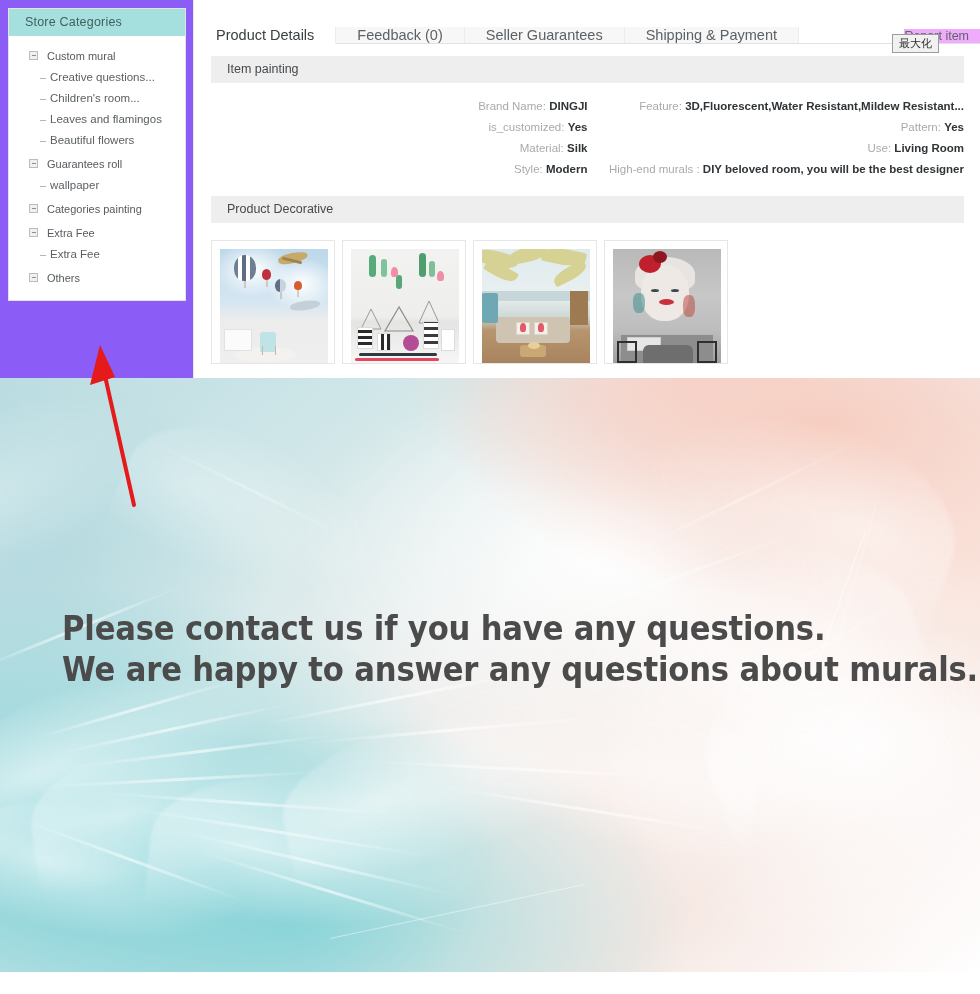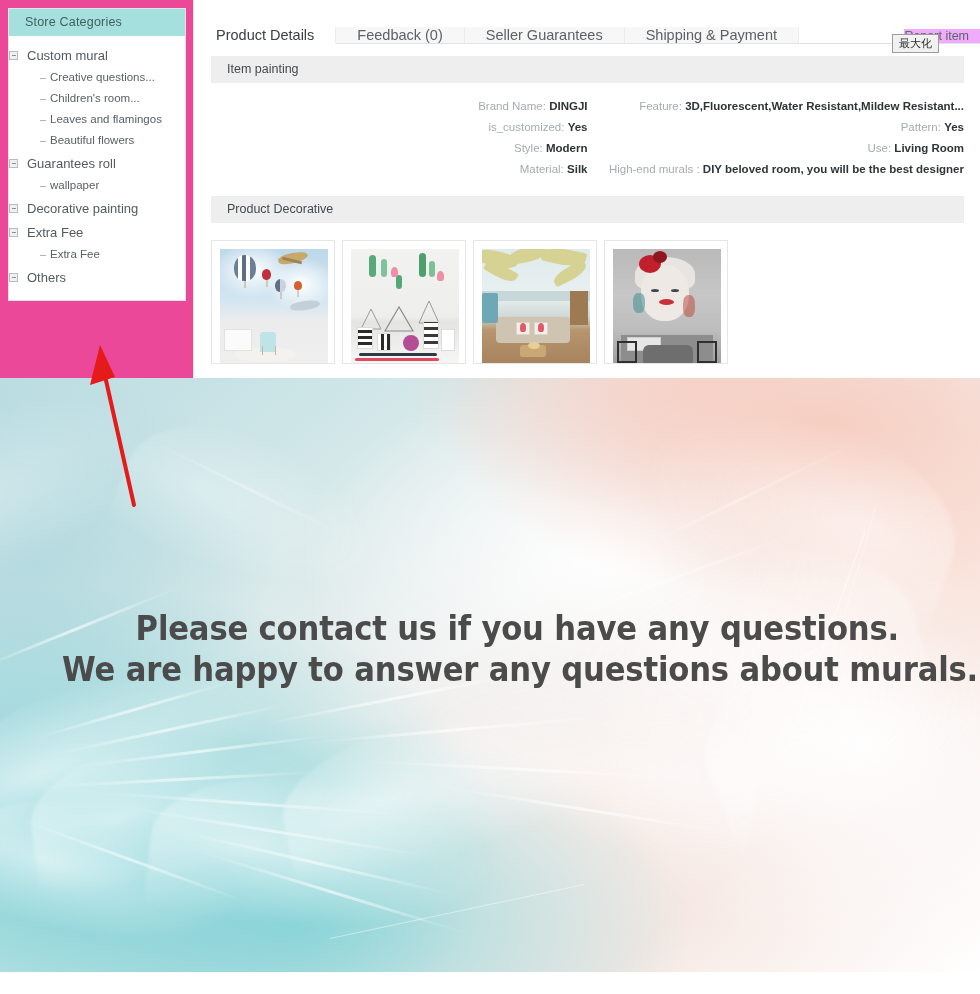--- a/index.html
+++ b/index.html
@@ -34,7 +34,7 @@
     left: 0; top: 0;
     width: 194px;
     height: 378px;
-    background: #ec4899;
+    background: #8b5cf6;
     border-right: 1px solid #e6e6e6;
   }
 

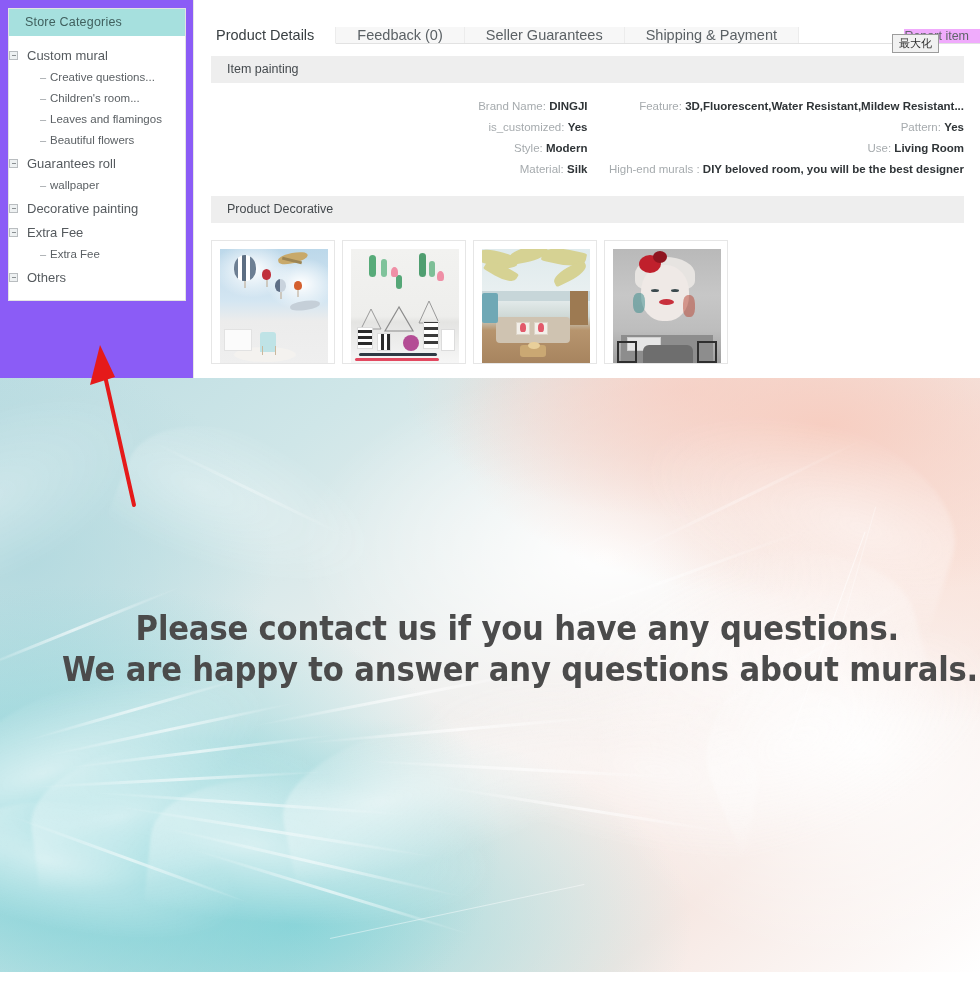--- a/index.html
+++ b/index.html
@@ -64,7 +64,8 @@
     display: flex;
     align-items: center;
     height: 21px;
-    font-size: 13px;
+    padding-left: 20px;
+    font-size: 11px;
     color: #555a5e;
     cursor: pointer;
   }

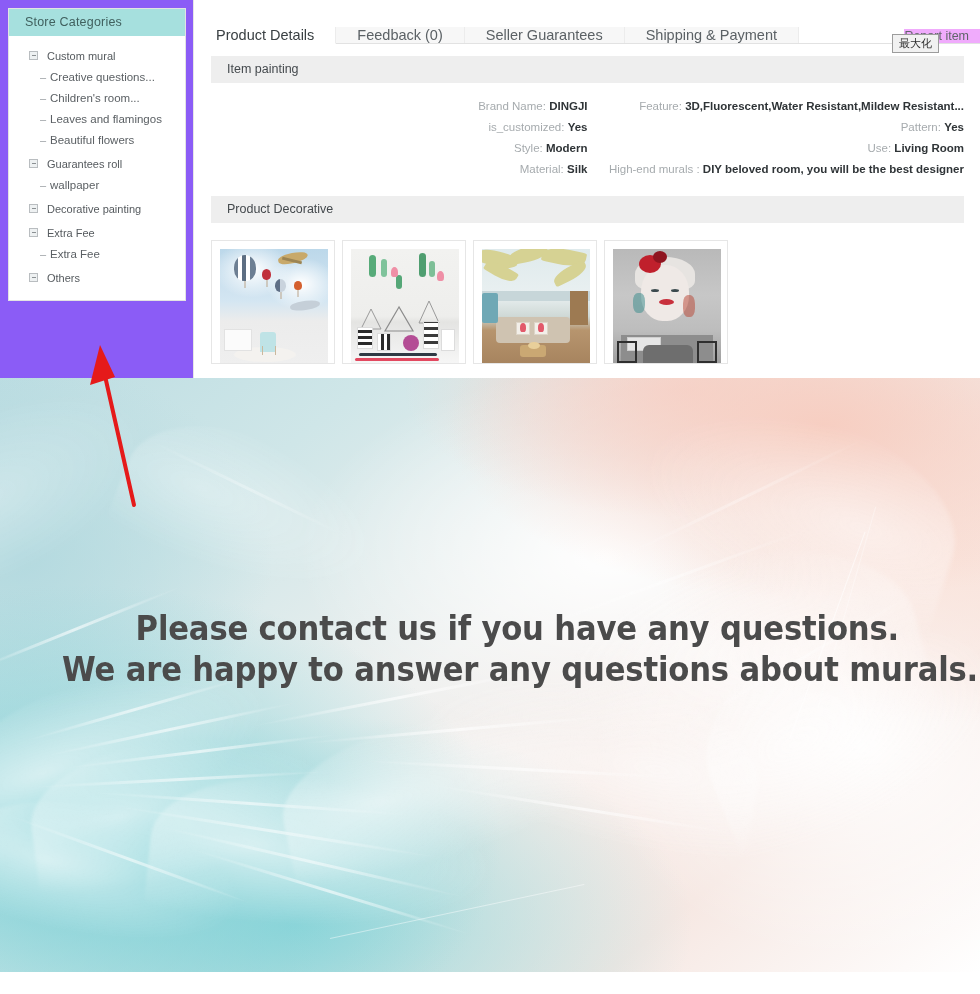--- a/index.html
+++ b/index.html
@@ -485,12 +485,12 @@
             <b>Yes</b>
           </div>
           <div class="spec-row">
+            <span>Material:</span>
+            <b>Silk</b>
+          </div>
+          <div class="spec-row">
             <span>Style:</span>
             <b>Modern</b>
-          </div>
-          <div class="spec-row">
-            <span>Material:</span>
-            <b>Silk</b>
           </div>
         </div>
         <div class="spec-col right">

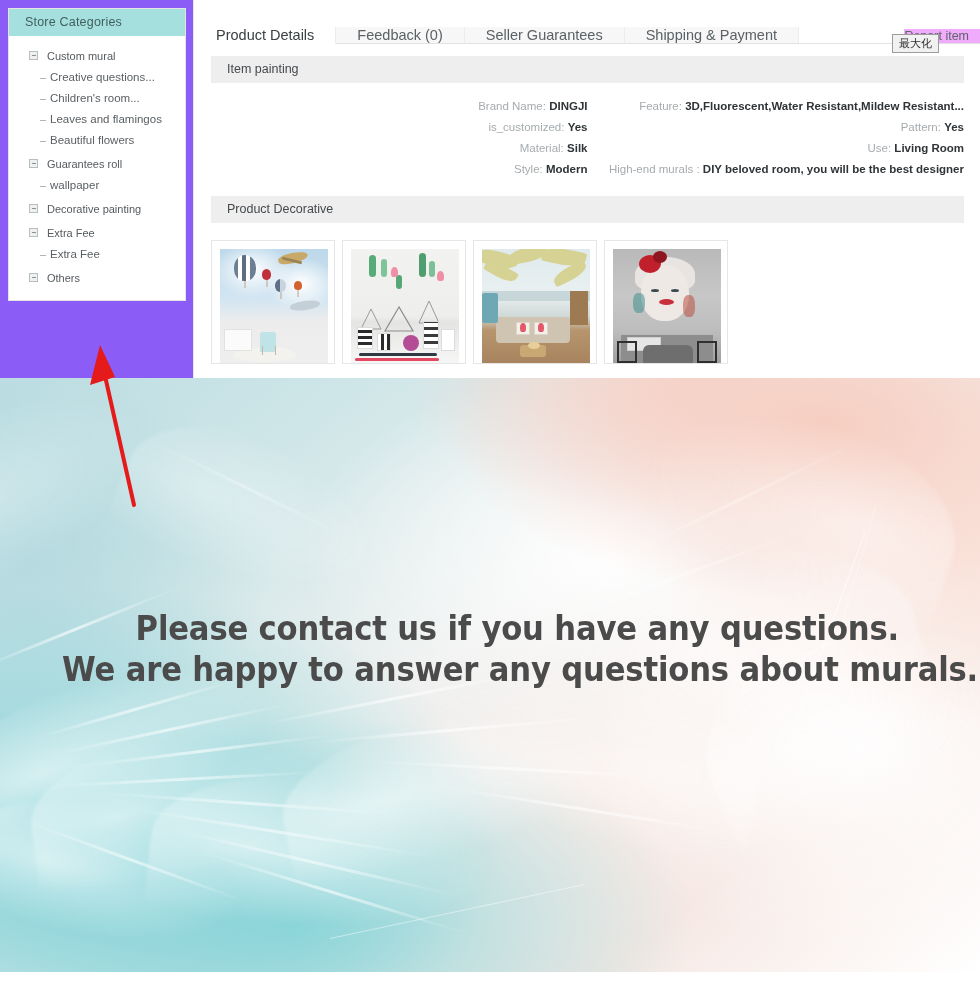--- a/index.html
+++ b/index.html
@@ -423,7 +423,7 @@
 
           <div class="tree-item top">
             <span class="expander"></span>
-            <span>Decorative painting</span>
+            <span>Categories painting</span>
           </div>
 
           <div class="tree-item top">

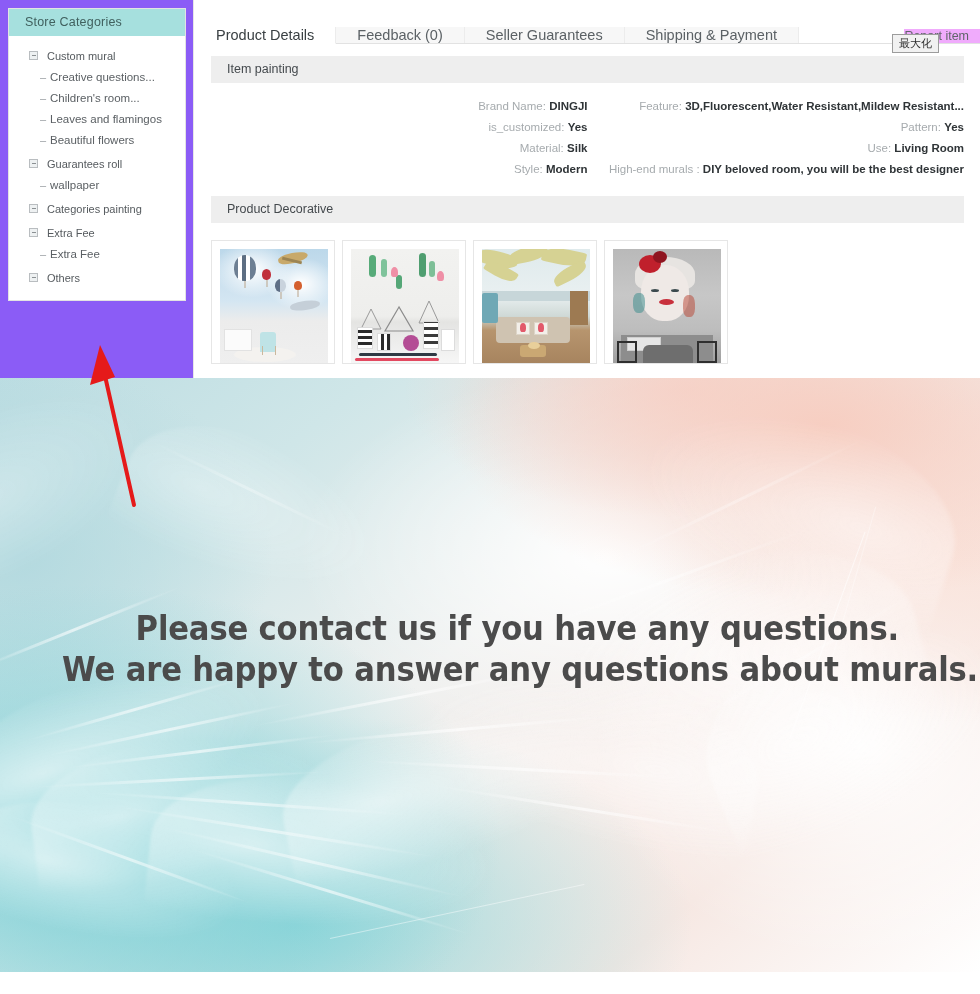--- a/index.html
+++ b/index.html
@@ -311,7 +311,6 @@
     height: 594px;
     overflow: hidden;
     background: #cfe7e8;
-    text-align: right;
   }
   .banner-bg {
     position: absolute;

